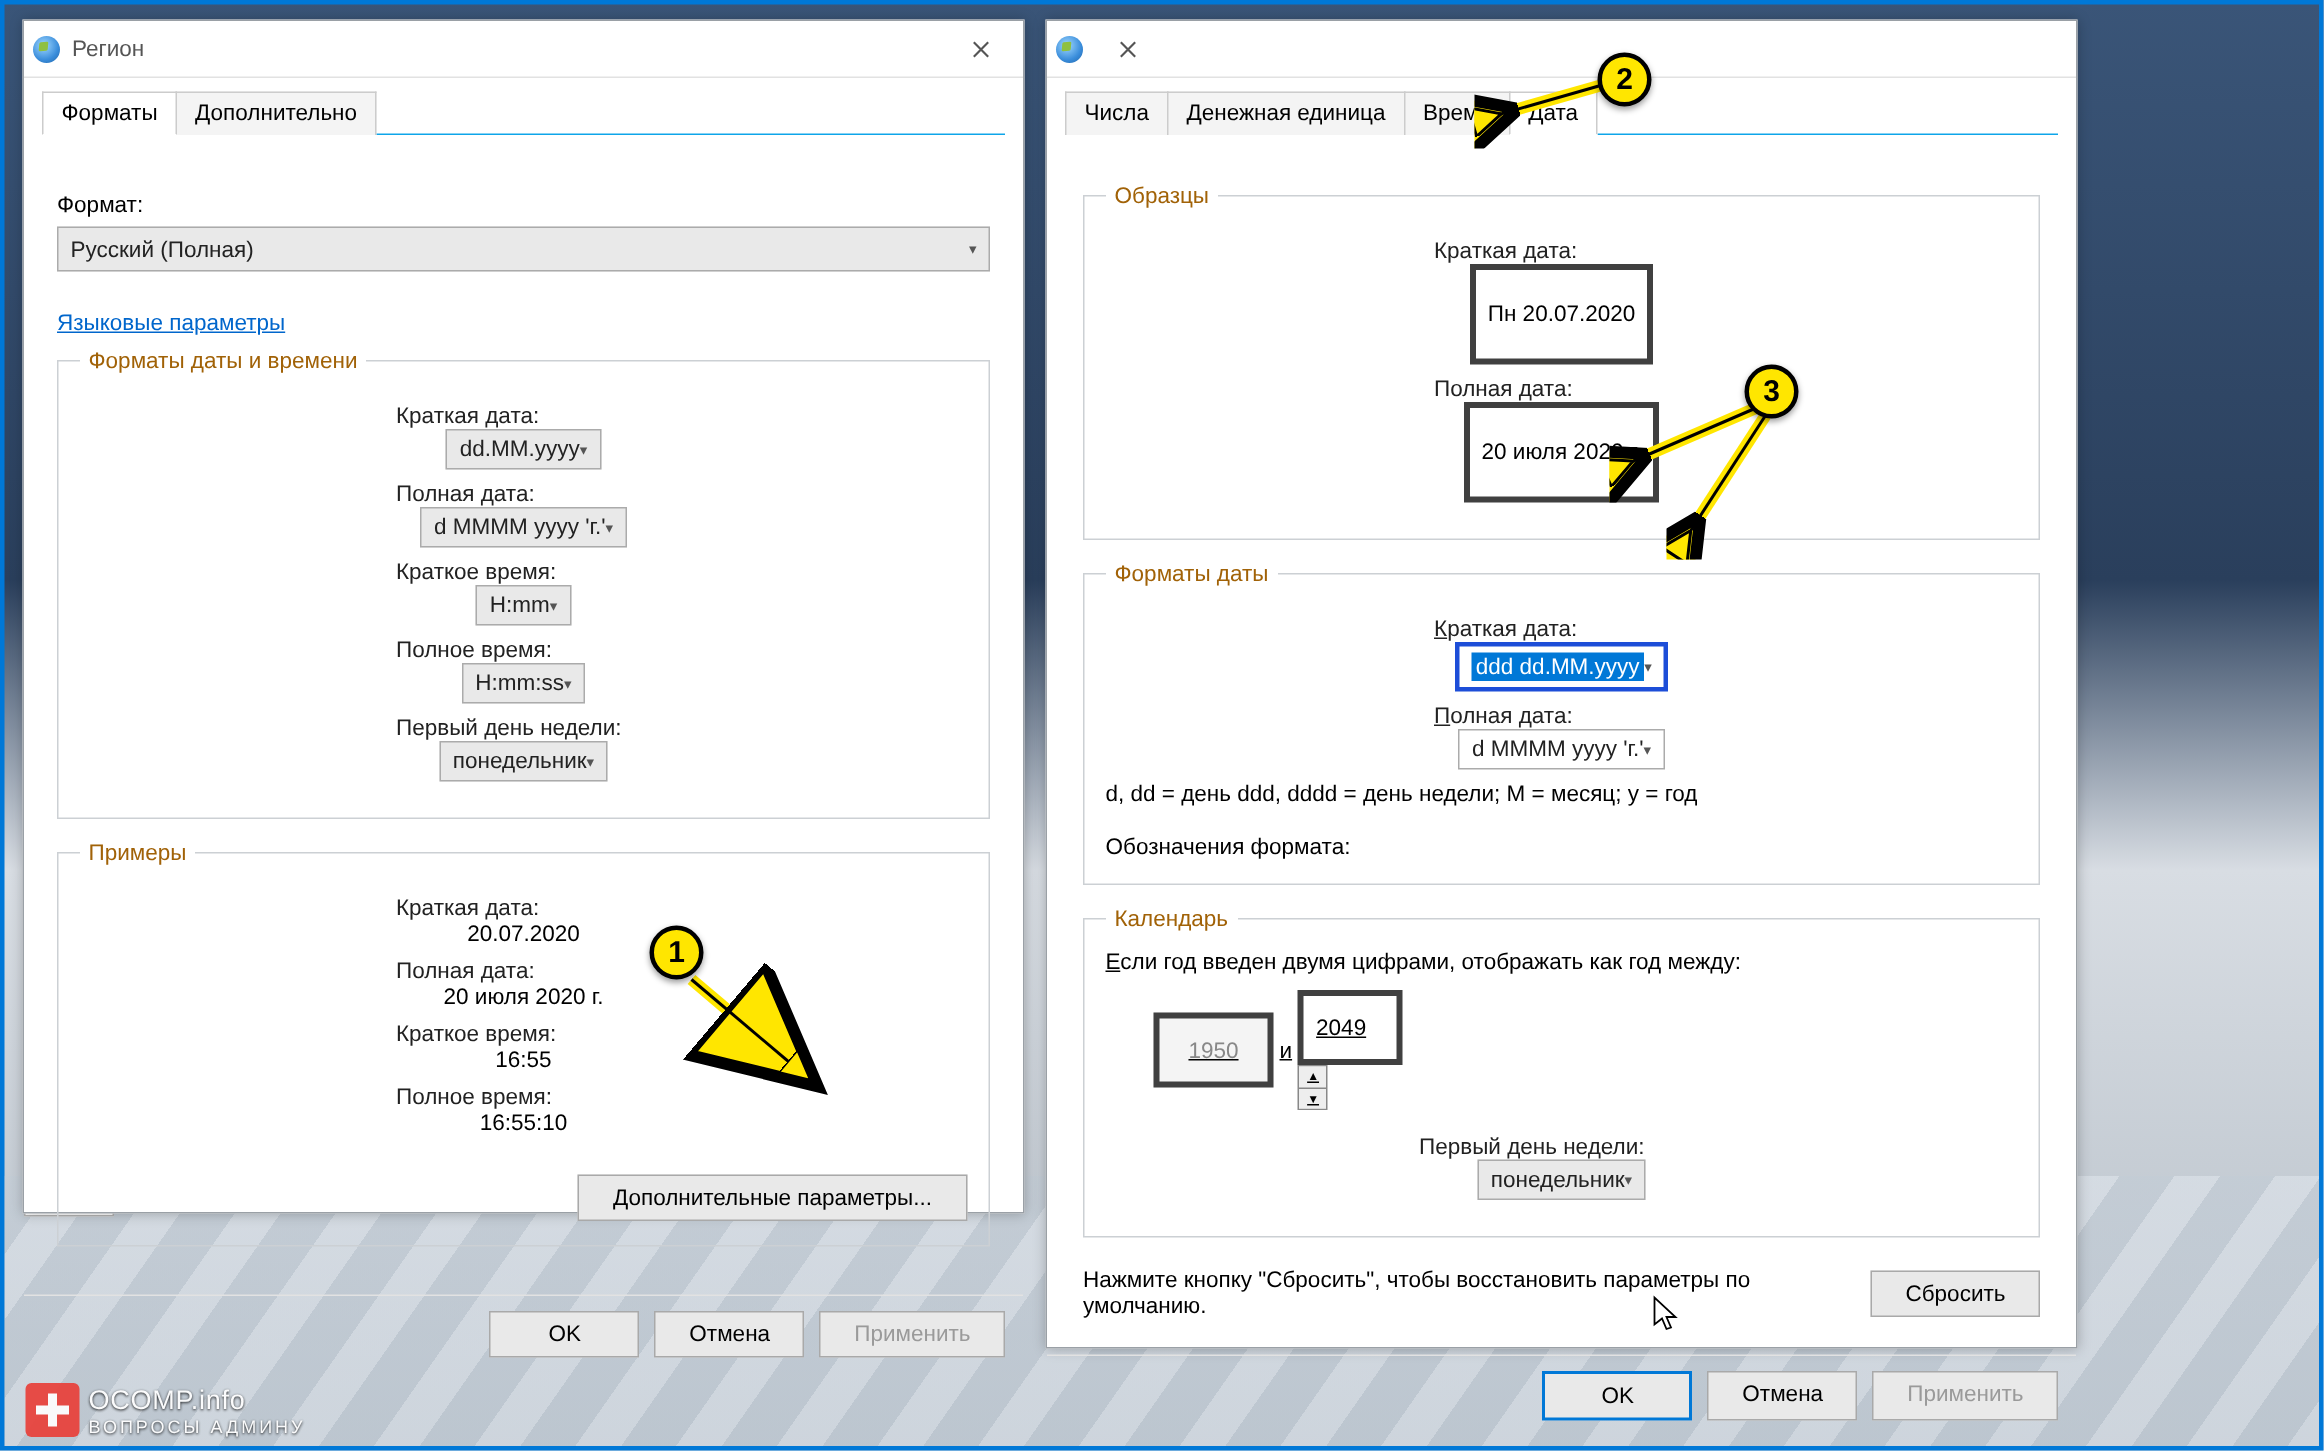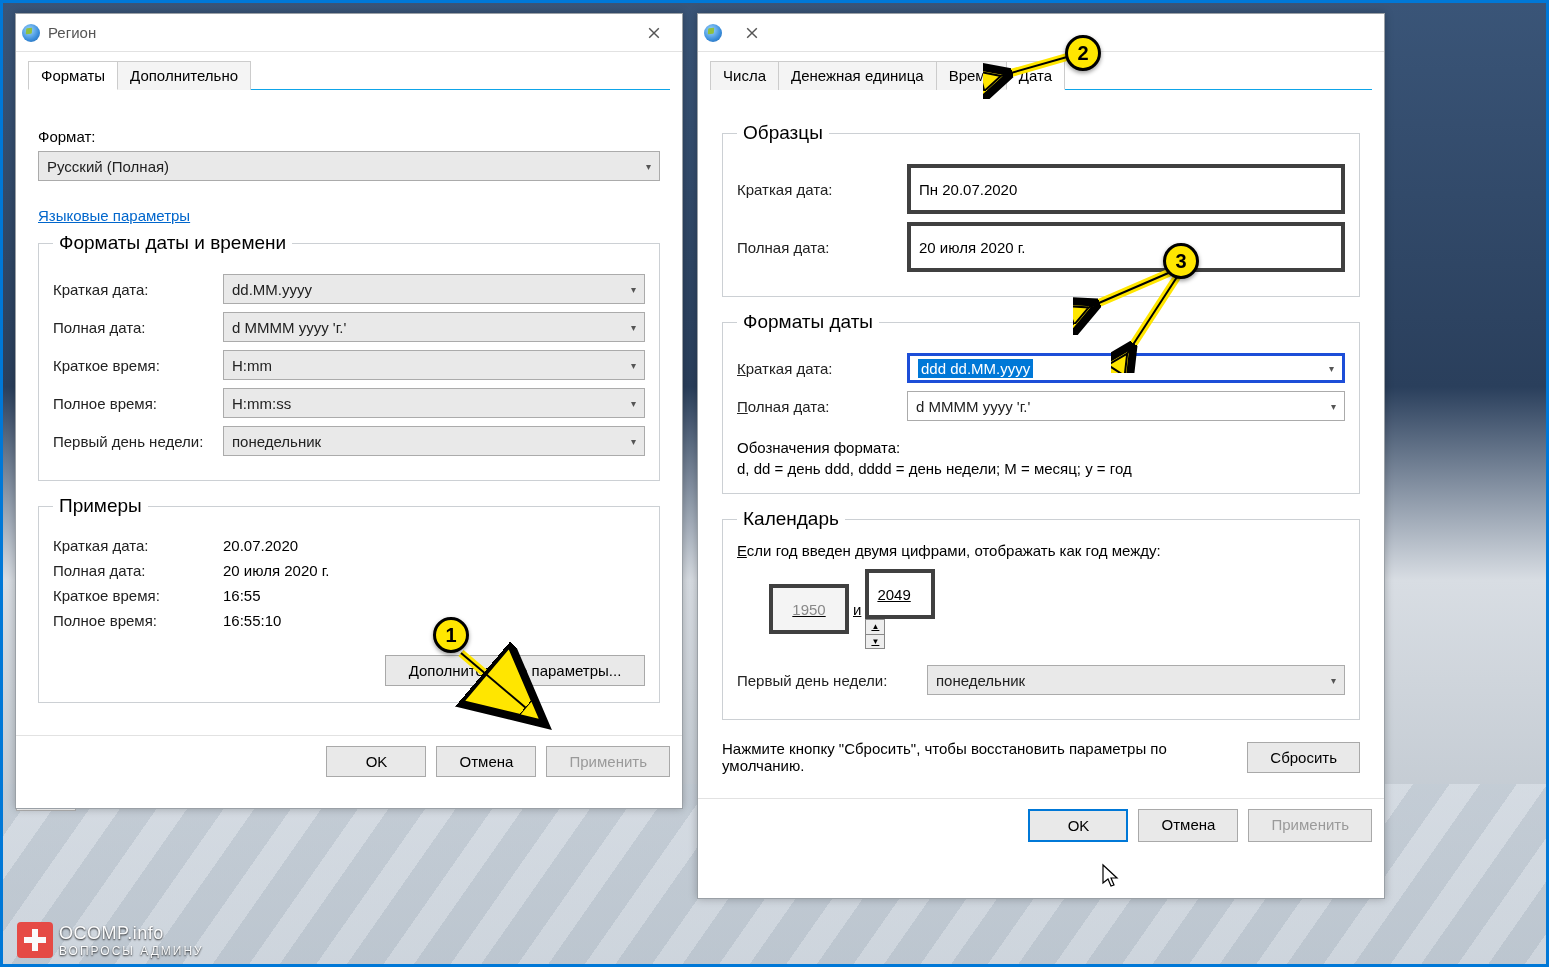--- a/index.html
+++ b/index.html
@@ -94,7 +94,7 @@
     padding:12px 14px 16px 14px;
     margin:14px 0;
   }
-  legend { padding:0 6px; color:#000000; font-size:19px; }
+  legend { padding:0 6px; color:#a16207; font-size:15px; }
 
   .link { color:#0066cc; text-decoration:underline; cursor:pointer; }
 

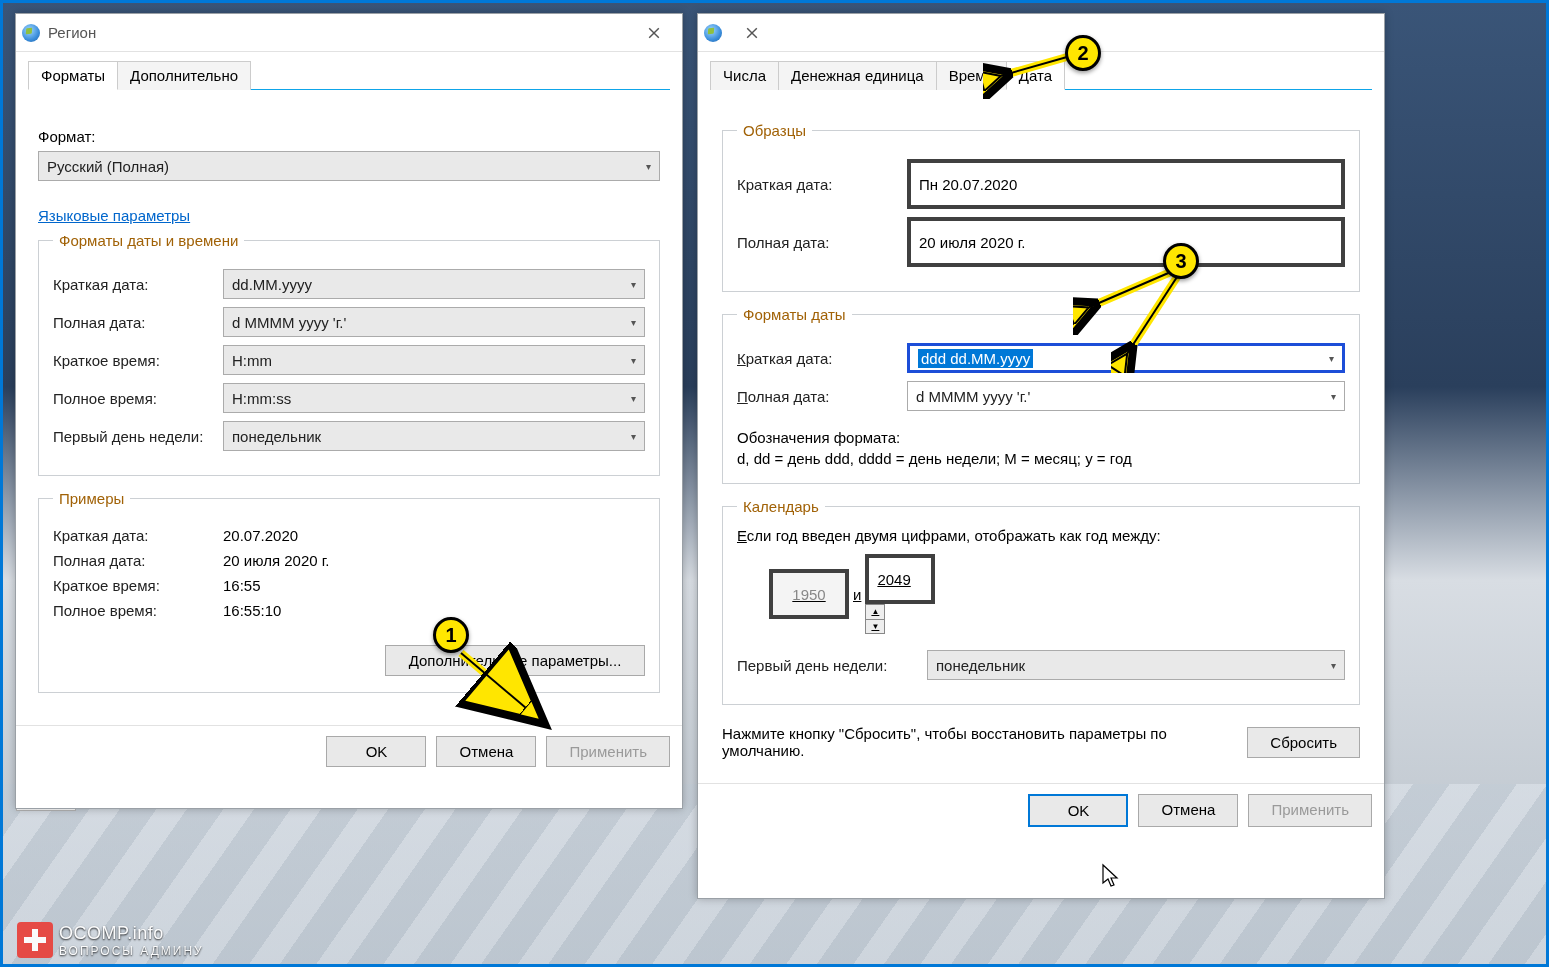--- a/index.html
+++ b/index.html
@@ -66,7 +66,7 @@
     z-index:2;
   }
 
-  .field-row { display:flex; align-items:center; margin:8px 0; }
+  .field-row { display:flex; align-items:center; margin:8px 0;flex-direction:column; }
   .field-label { width:170px; color:#222; }
   .field-label-wide { width:190px; color:#222; }
   .dropdown {

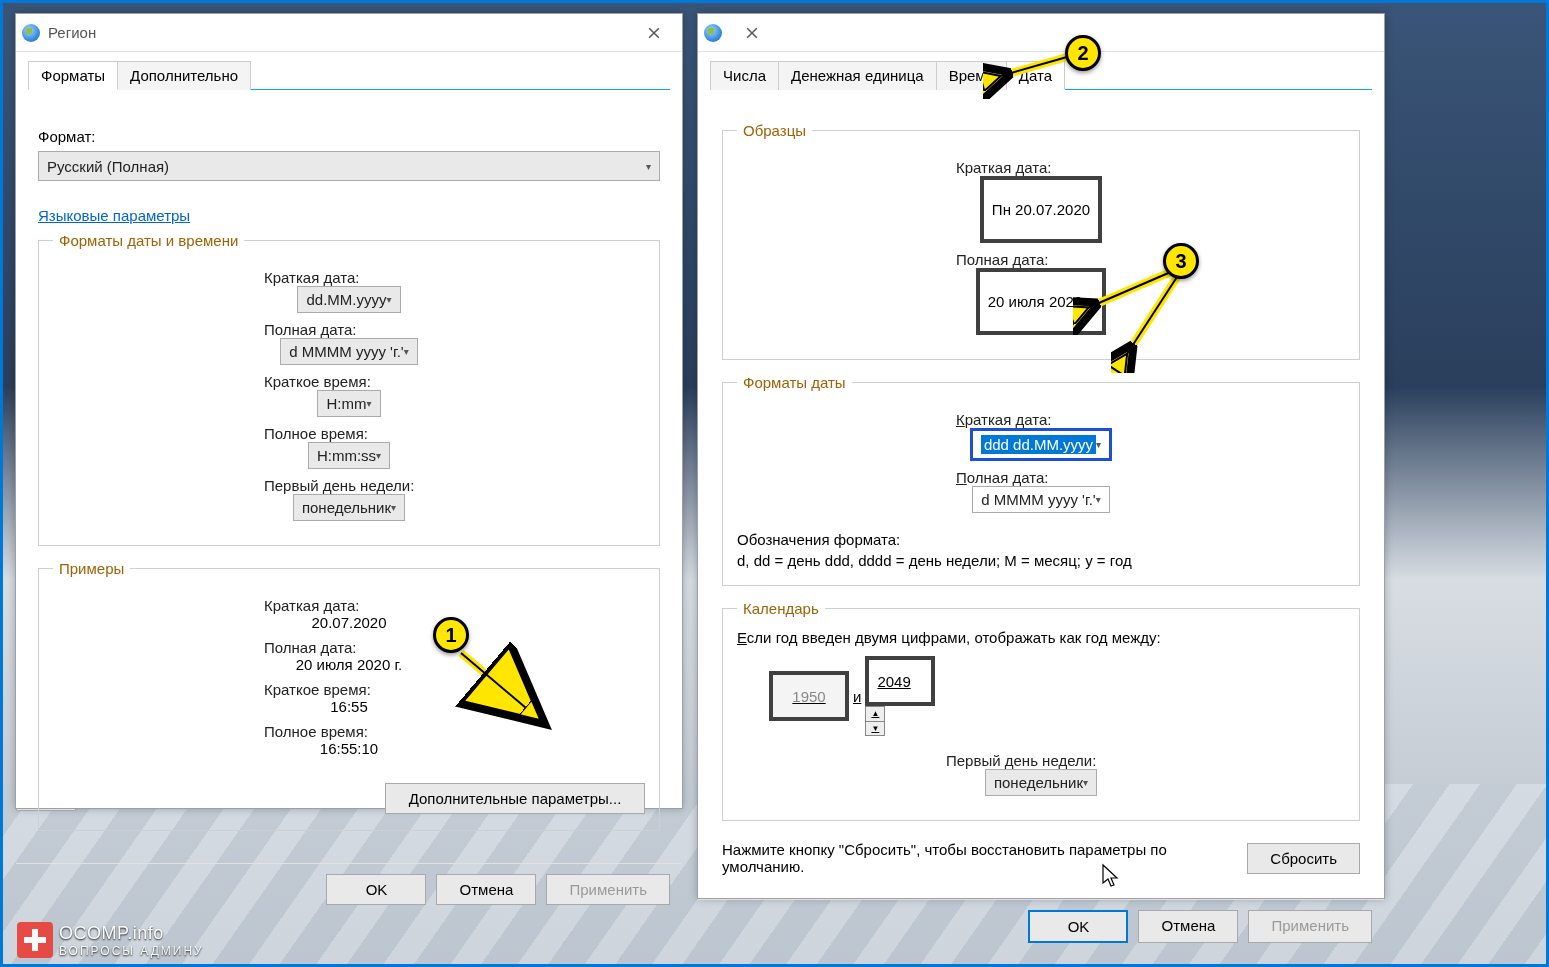--- a/index.html
+++ b/index.html
@@ -349,8 +349,8 @@
           </div>
         </div>
 
+        <div style="margin-top:4px;">d, dd = день  ddd, dddd = день недели; M = месяц; y = год</div>
         <div style="margin-top:18px;">Обозначения формата:</div>
-        <div style="margin-top:4px;">d, dd = день  ddd, dddd = день недели; M = месяц; y = год</div>
       </fieldset>
 
       <fieldset>

